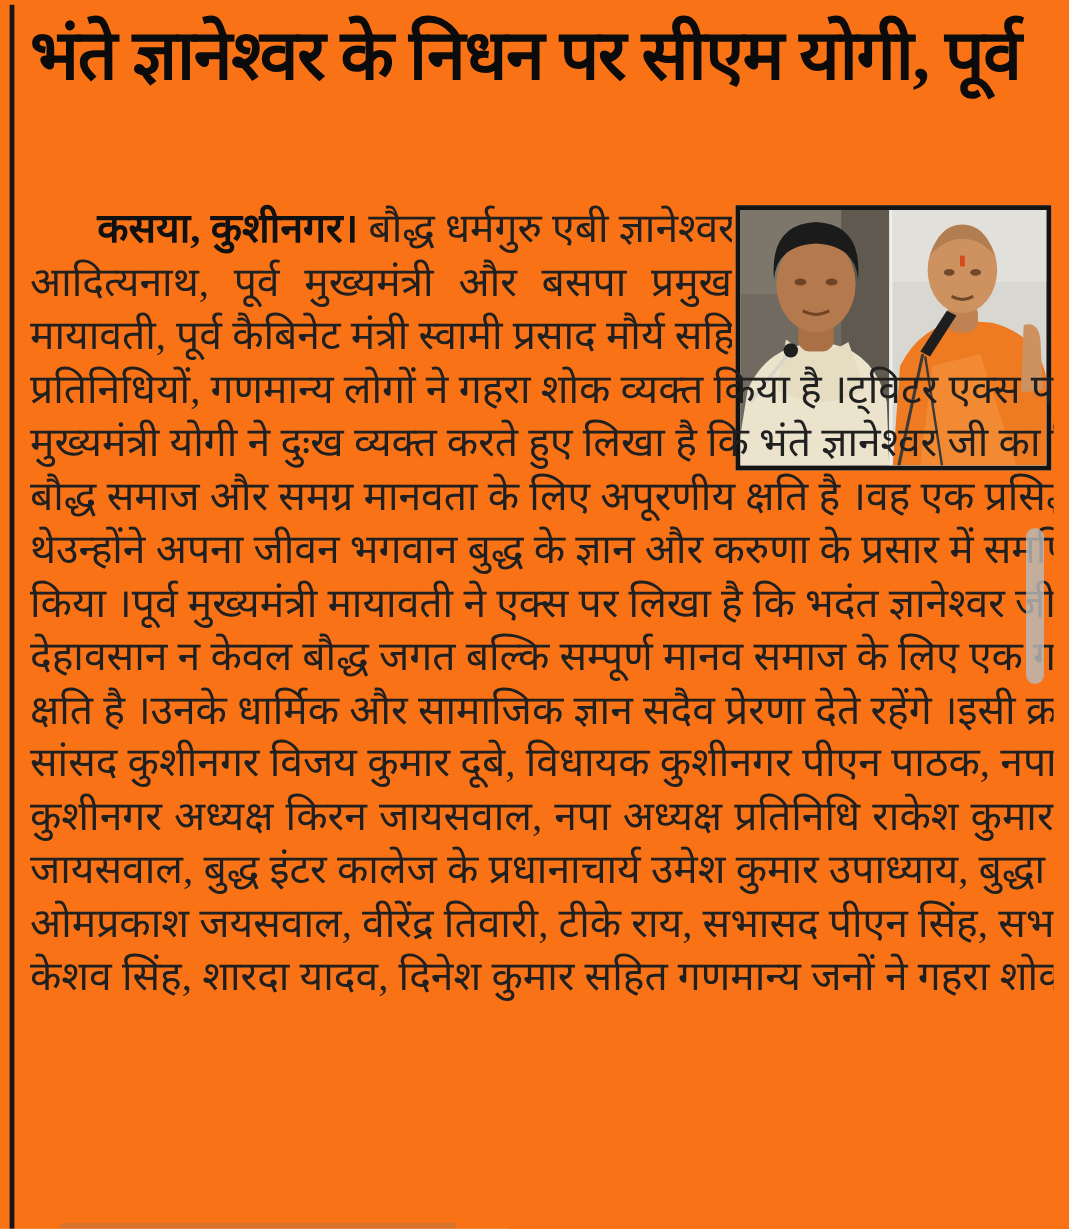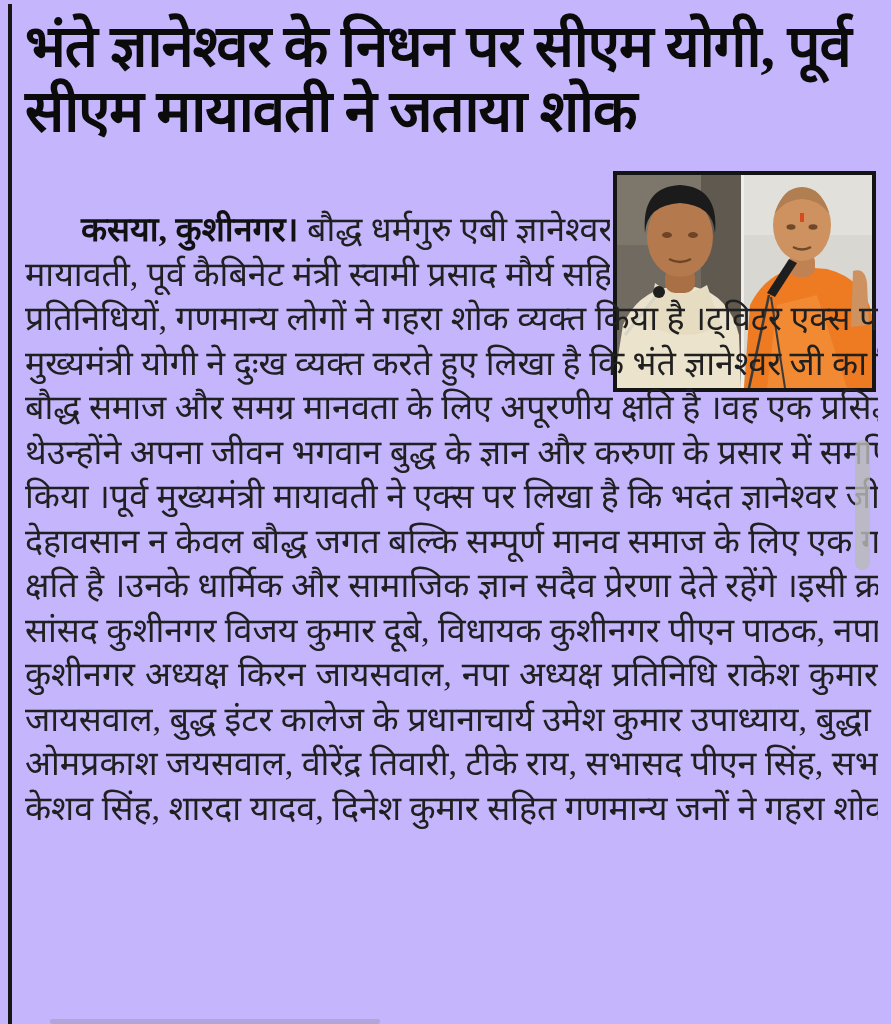--- a/index.html
+++ b/index.html
@@ -11,7 +11,7 @@
     position:relative;
     width:891px;height:1024px;
     margin:0 auto;
-    background:#c4b5fd;
+    background:#f97316;
     overflow:hidden;
     color:#1c1c1c;
   }

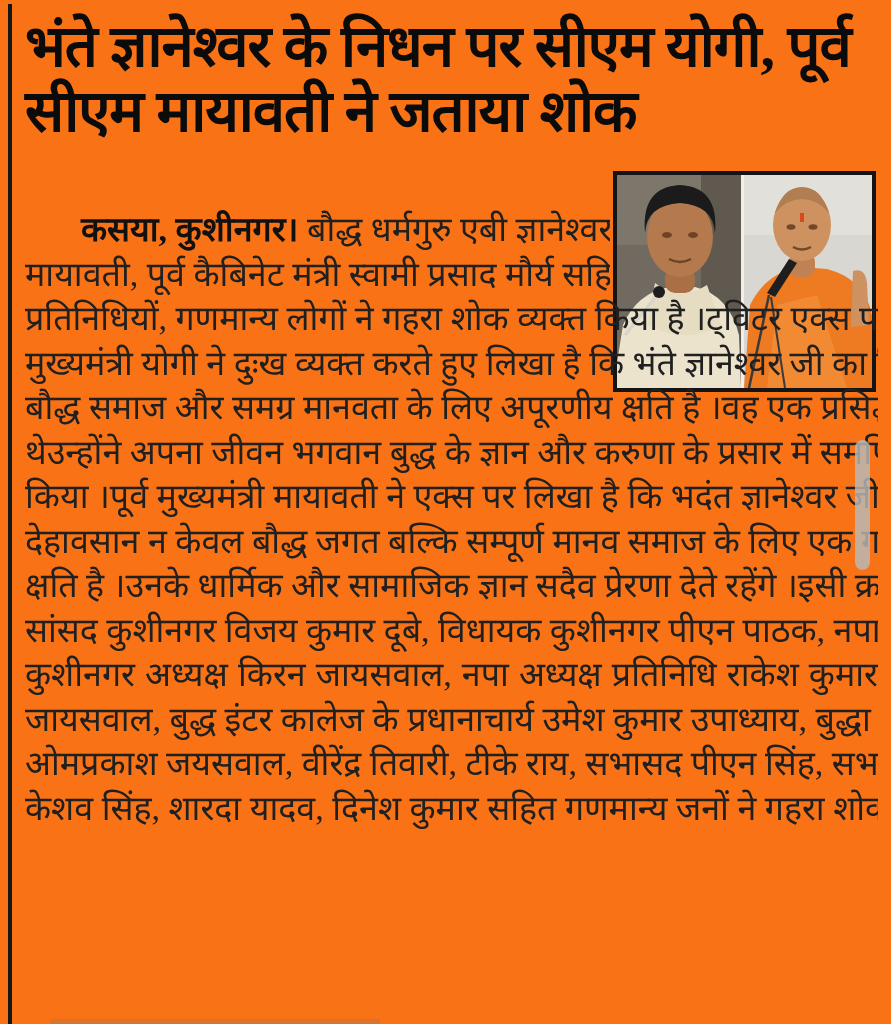--- a/index.html
+++ b/index.html
@@ -85,7 +85,6 @@
 
   <div class="headline">
     <div class="hl-line">भंते ज्ञानेश्वर के निधन पर सीएम योगी, पूर्व</div>
-    <div class="hl-line">सीएम मायावती ने जताया शोक</div>
   </div>
 
   <div class="photo">

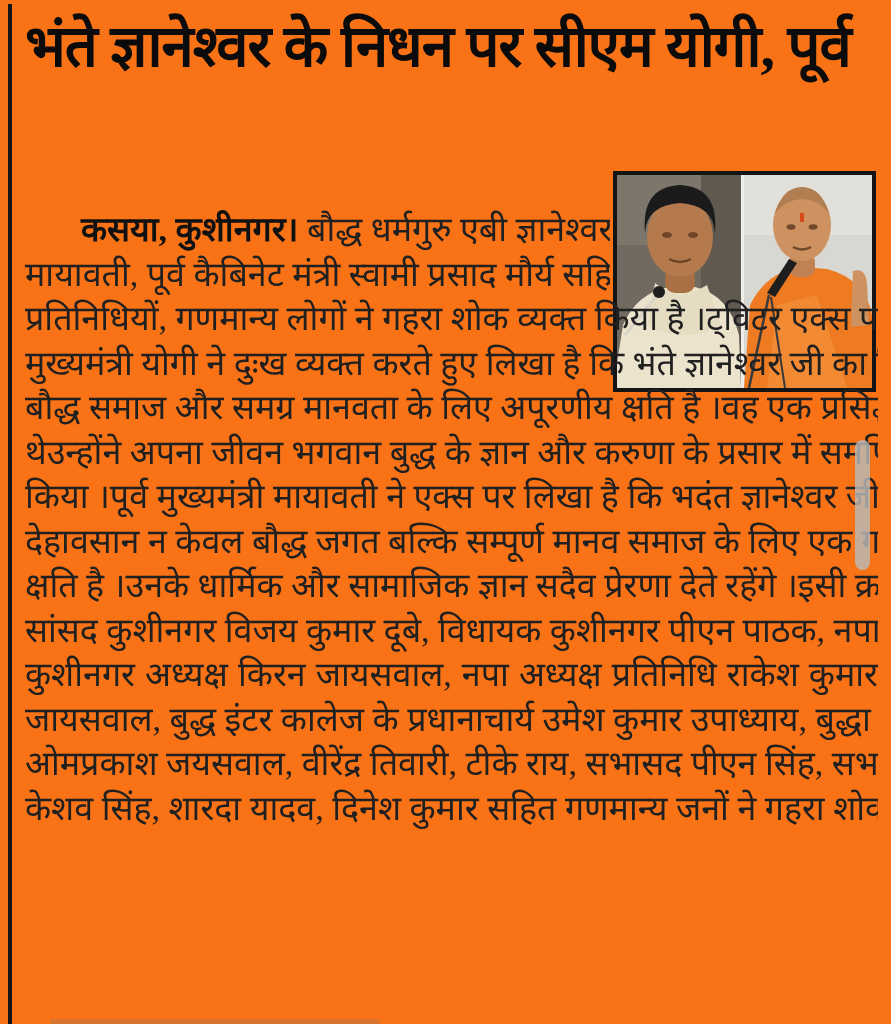--- a/index.html
+++ b/index.html
@@ -49,7 +49,7 @@
   }
   .body-line.narrow{width:585px;}
   .body-line.full{width:853px;}
-  .body-line.indent{padding-left:56px;width:529px;margin-top:38px;}
+  .body-line.indent{padding-left:56px;width:529px;}
   .body-line.last{text-align-last:left;}
   .dateline{font-weight:bold;color:#111;}
   .photo{

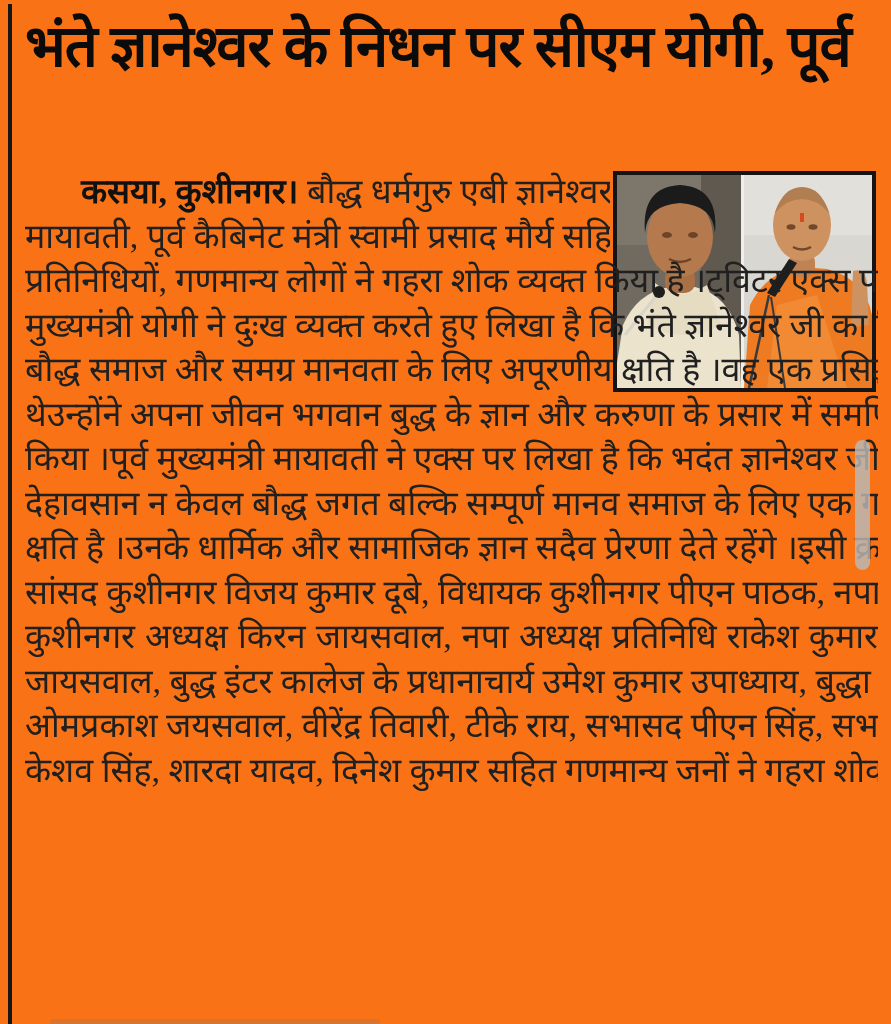--- a/index.html
+++ b/index.html
@@ -147,6 +147,7 @@
       <span class="dateline">कसया, कुशीनगर।</span>
       <span>बौद्ध धर्मगुरु एबी ज्ञानेश्वर</span>
     </div>
+    <div class="body-line narrow">आदित्यनाथ, पूर्व मुख्यमंत्री और बसपा प्रमुख</div>
     <div class="body-line narrow">मायावती, पूर्व कैबिनेट मंत्री स्वामी प्रसाद मौर्य सहित</div>
     <div class="body-line full">प्रतिनिधियों, गणमान्य लोगों ने गहरा शोक व्यक्त किया है ।ट्विटर एक्स पर</div>
     <div class="body-line full">मुख्यमंत्री योगी ने दुःख व्यक्त करते हुए लिखा है कि भंते ज्ञानेश्वर जी का निधन</div>

